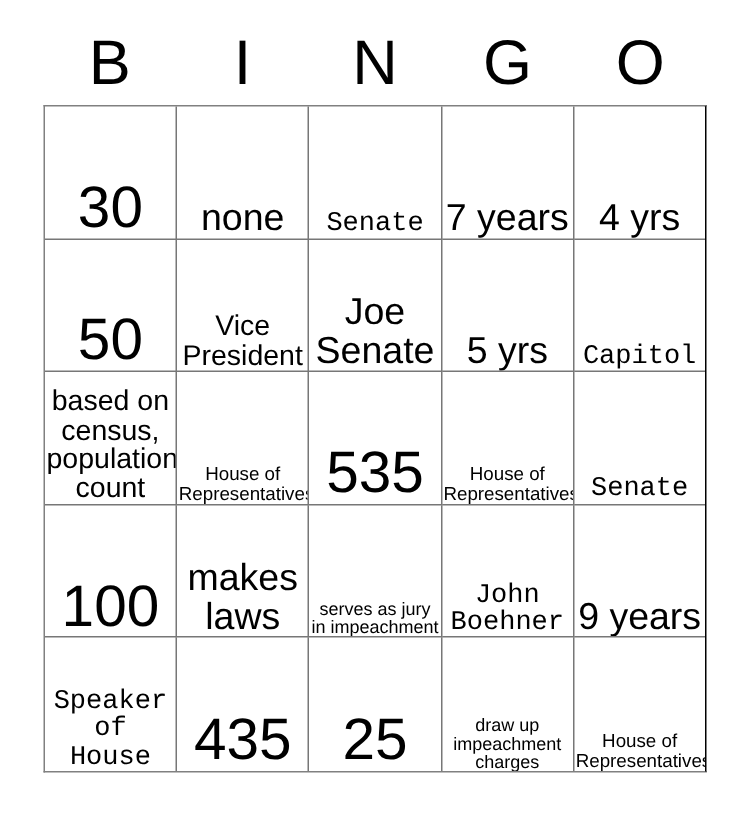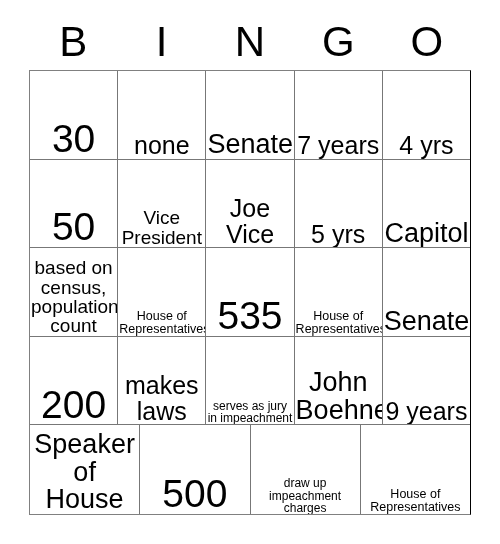--- a/index.html
+++ b/index.html
@@ -81,7 +81,7 @@
   
   .sz-xl  { font-size: 39px; }
   .sz-lg  { font-size: 25px; }
-  .sz-md  { font-size: 27px; }
+  .sz-md  { font-size: 18px; font-family: Liberation Mono, monospace; }
   .sz-sm  { font-size: 19px; }
   .sz-xs  { font-size: 12px; }
   .sz-xxs { font-size: 12.5px; }

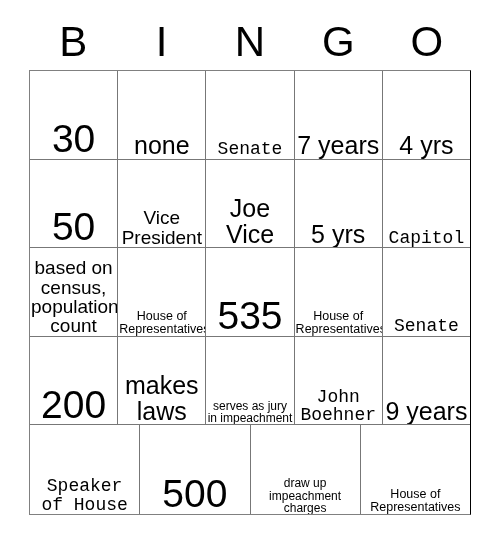--- a/index.html
+++ b/index.html
@@ -127,7 +127,7 @@
           <span class="sz-sm">Vice President</span>
         </div>
       <div class="cell">
-          <span class="sz-lg">Joe Vice</span>
+          <span class="sz-lg">Joe Senate</span>
         </div>
       <div class="cell">
           <span class="sz-lg">5 yrs</span>

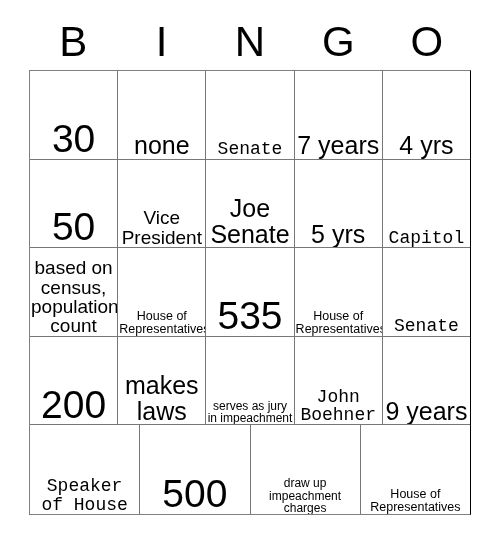--- a/index.html
+++ b/index.html
@@ -157,7 +157,7 @@
 
     <div class="grid-row">
       <div class="cell">
-          <span class="sz-xl">200</span>
+          <span class="sz-xl">100</span>
         </div>
       <div class="cell">
           <span class="sz-lg">makes laws</span>

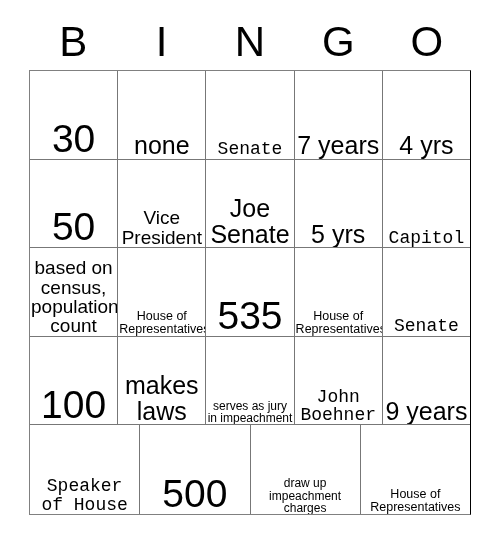--- a/index.html
+++ b/index.html
@@ -178,7 +178,7 @@
           <span class="sz-md">Speaker of House</span>
         </div>
       <div class="cell">
-          <span class="sz-xl">500</span>
+          <span class="sz-xl">435</span>
         </div>
       <div class="cell">
           <span class="sz-xs">draw up impeachment charges</span>

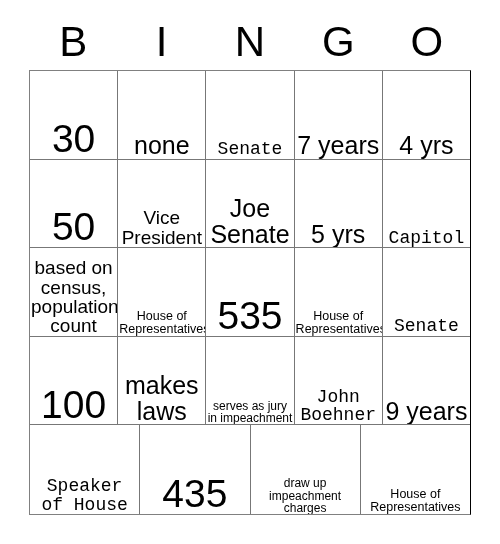--- a/index.html
+++ b/index.html
@@ -181,6 +181,9 @@
           <span class="sz-xl">435</span>
         </div>
       <div class="cell">
+          <span class="sz-xl">25</span>
+        </div>
+      <div class="cell">
           <span class="sz-xs">draw up impeachment charges</span>
         </div>
       <div class="cell">

